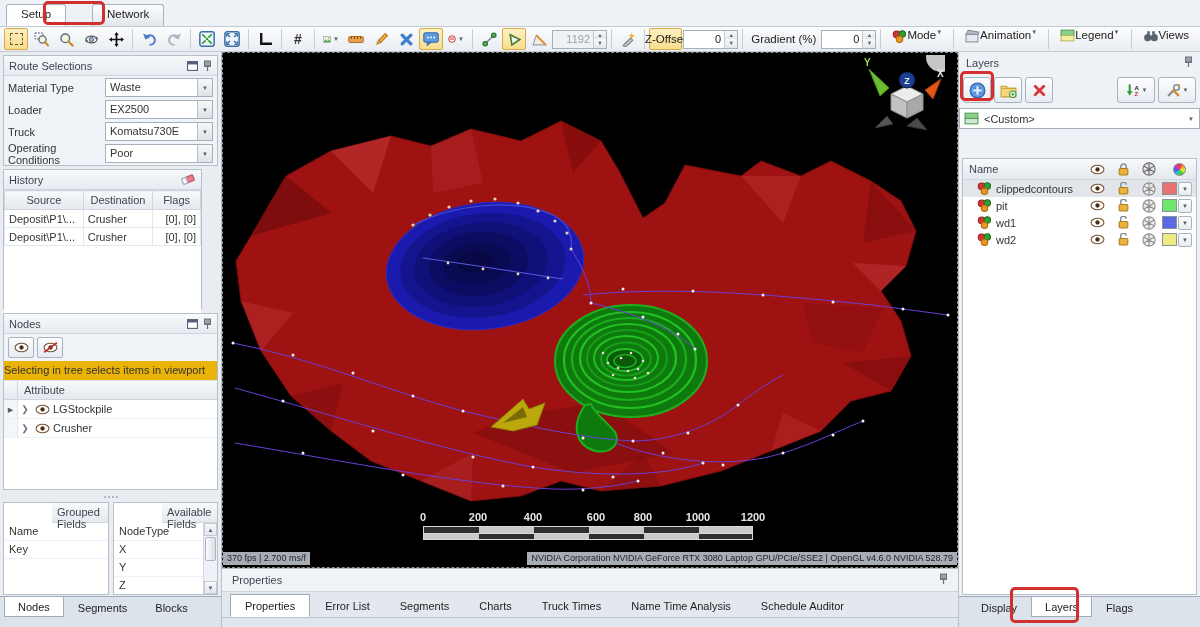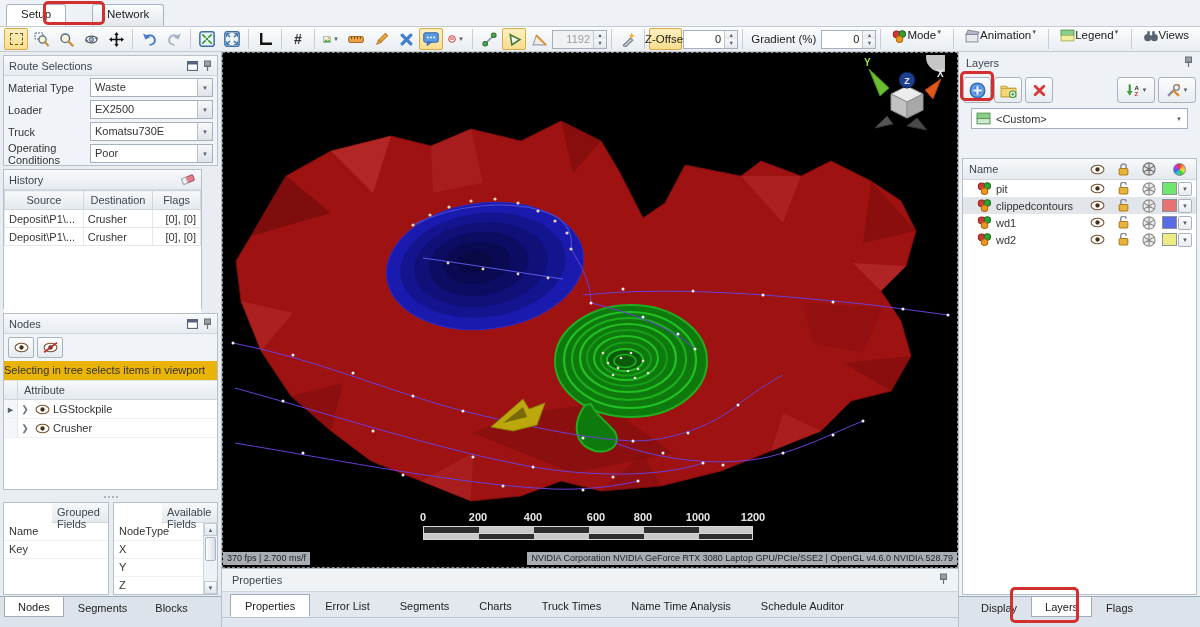--- a/index.html
+++ b/index.html
@@ -49,7 +49,7 @@
                 background:#e9edf2; border-right:1px solid #b6c0ca; }
   #route-group { position:absolute; left:3px; top:3px; width:215px; height:111px; background:#f0f3f7; }
   .rs-row { display:flex; align-items:center; height:21px; padding:0 4px; margin-top:1px; }
-  .rs-row .lbl { width:82px; flex:none; }
+  .rs-row .lbl { width:97px; flex:none; }
   .combo { flex:1; height:19px; border:1px solid #a6b0ba; background:#fff; display:flex; }
   .combo .txt { flex:1; padding:2px 4px; white-space:nowrap; overflow:hidden; }
   .combo .dd { width:15px; border-left:1px solid #b6c0ca; background:linear-gradient(#f6f7f9,#dfe3e8);

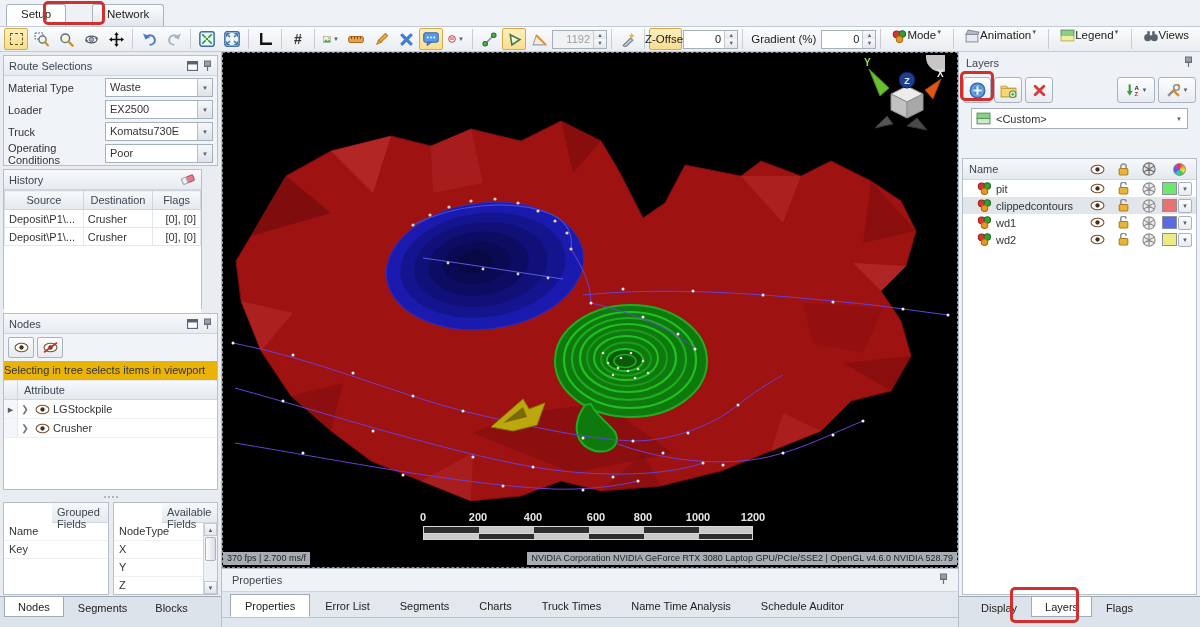--- a/index.html
+++ b/index.html
@@ -118,7 +118,7 @@
   .lbtn { width:28px; height:26px; border:1px solid #a9b3bd; border-radius:3px;
           background:linear-gradient(#fdfdfe,#e7ebf0); display:flex; align-items:center; justify-content:center; gap:2px; }
   .lbtn.wide { width:38px; }
-  #layers-combo { margin:2px 12px; height:21px; border:1px solid #a6b0ba; background:#fff;
+  #layers-combo { margin:2px 0; height:21px; border:1px solid #a6b0ba; background:#fff;
                   display:flex; align-items:center; padding-left:4px; gap:5px; }
   #layers-combo .txt { flex:1; }
   #layers-combo .dd { width:16px; align-self:stretch; display:flex; align-items:center; justify-content:center; }

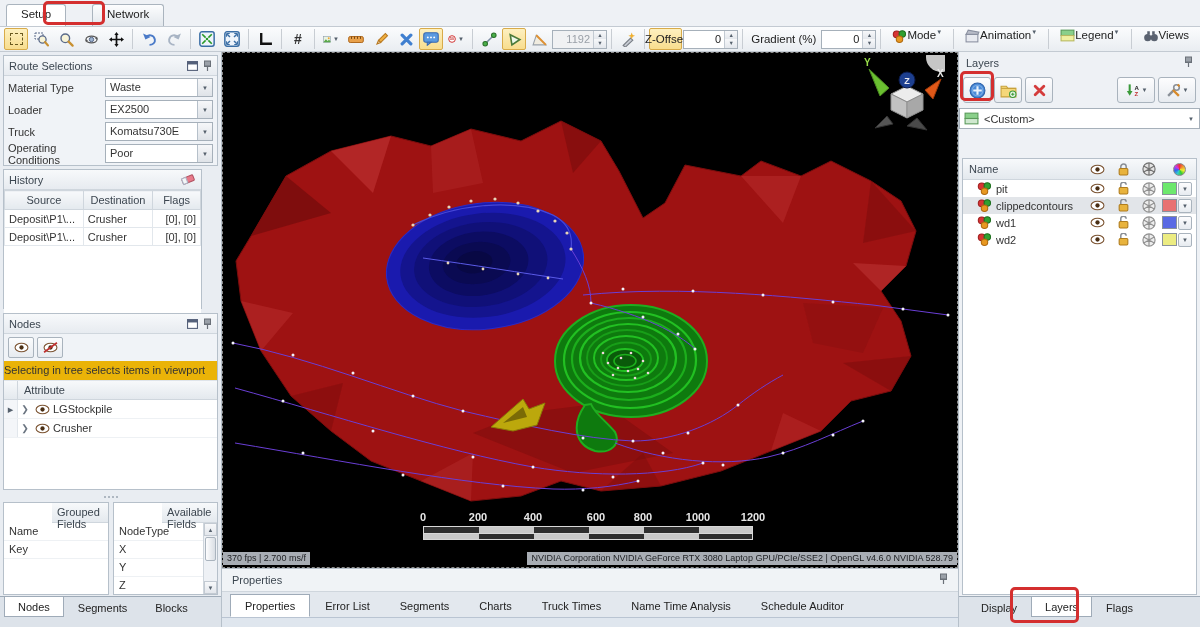--- a/index.html
+++ b/index.html
@@ -819,6 +819,38 @@
         </span>
     </div>
 
+    <div class="layer-row selected">
+      <svg width="15" height="15" viewBox="0 0 14 14">
+          <circle cx="4.4" cy="5" r="3.2" fill="#d83434" stroke="#a02020"></circle>
+          <circle cx="9.6" cy="4.6" r="3" fill="#30a030" stroke="#1e701e"></circle>
+          <circle cx="7" cy="9.6" r="3" fill="#e89820" stroke="#b06a10"></circle>
+        </svg>
+      <span class="name">clippedcontours</span>
+      <span class="lcol">
+          <svg width="15" height="11" viewBox="0 0 14 10">
+            <ellipse cx="7" cy="5" rx="6" ry="4" fill="#fff" stroke="#7a5230"></ellipse>
+            <circle cx="7" cy="5" r="2" fill="#4a2e14"></circle>
+          </svg>
+        </span>
+      <span class="lcol">
+          <svg width="13" height="13" viewBox="0 0 12 12">
+            <path d="M3.5,5 V3 a2.5,2.5 0 0 1 5,-0.5" fill="none" stroke="#8a8f96" stroke-width="1.4"></path>
+            <rect x="2" y="5" width="8" height="6" rx="1" fill="#e8b33d" stroke="#b07d1e"></rect>
+          </svg>
+        </span>
+      <span class="lcol">
+          <svg width="14" height="14" viewBox="0 0 12 12">
+            <circle cx="6" cy="6" r="5.2" fill="#ededed" stroke="#909090"></circle>
+            <path d="M6,6 L6,0.8 M6,6 L10.5,3.4 M6,6 L10.5,8.6 M6,6 L6,11.2 M6,6 L1.5,8.6 M6,6 L1.5,3.4" stroke="#909090"></path>
+          </svg>
+        </span>
+      <span class="swatch-wrap">
+          <span class="swatch" style="background: rgb(232, 114, 114);"></span>
+          <span class="sw-dd">
+            <span class="caret">▼</span>
+          </span>
+        </span>
+    </div>
     <div class="layer-row">
       <svg width="15" height="15" viewBox="0 0 14 14">
           <circle cx="4.4" cy="5" r="3.2" fill="#d83434" stroke="#a02020"></circle>
@@ -851,38 +883,6 @@
           </span>
         </span>
     </div>
-    <div class="layer-row selected">
-      <svg width="15" height="15" viewBox="0 0 14 14">
-          <circle cx="4.4" cy="5" r="3.2" fill="#d83434" stroke="#a02020"></circle>
-          <circle cx="9.6" cy="4.6" r="3" fill="#30a030" stroke="#1e701e"></circle>
-          <circle cx="7" cy="9.6" r="3" fill="#e89820" stroke="#b06a10"></circle>
-        </svg>
-      <span class="name">clippedcontours</span>
-      <span class="lcol">
-          <svg width="15" height="11" viewBox="0 0 14 10">
-            <ellipse cx="7" cy="5" rx="6" ry="4" fill="#fff" stroke="#7a5230"></ellipse>
-            <circle cx="7" cy="5" r="2" fill="#4a2e14"></circle>
-          </svg>
-        </span>
-      <span class="lcol">
-          <svg width="13" height="13" viewBox="0 0 12 12">
-            <path d="M3.5,5 V3 a2.5,2.5 0 0 1 5,-0.5" fill="none" stroke="#8a8f96" stroke-width="1.4"></path>
-            <rect x="2" y="5" width="8" height="6" rx="1" fill="#e8b33d" stroke="#b07d1e"></rect>
-          </svg>
-        </span>
-      <span class="lcol">
-          <svg width="14" height="14" viewBox="0 0 12 12">
-            <circle cx="6" cy="6" r="5.2" fill="#ededed" stroke="#909090"></circle>
-            <path d="M6,6 L6,0.8 M6,6 L10.5,3.4 M6,6 L10.5,8.6 M6,6 L6,11.2 M6,6 L1.5,8.6 M6,6 L1.5,3.4" stroke="#909090"></path>
-          </svg>
-        </span>
-      <span class="swatch-wrap">
-          <span class="swatch" style="background: rgb(232, 114, 114);"></span>
-          <span class="sw-dd">
-            <span class="caret">▼</span>
-          </span>
-        </span>
-    </div>
     <div class="layer-row">
       <svg width="15" height="15" viewBox="0 0 14 14">
           <circle cx="4.4" cy="5" r="3.2" fill="#d83434" stroke="#a02020"></circle>

